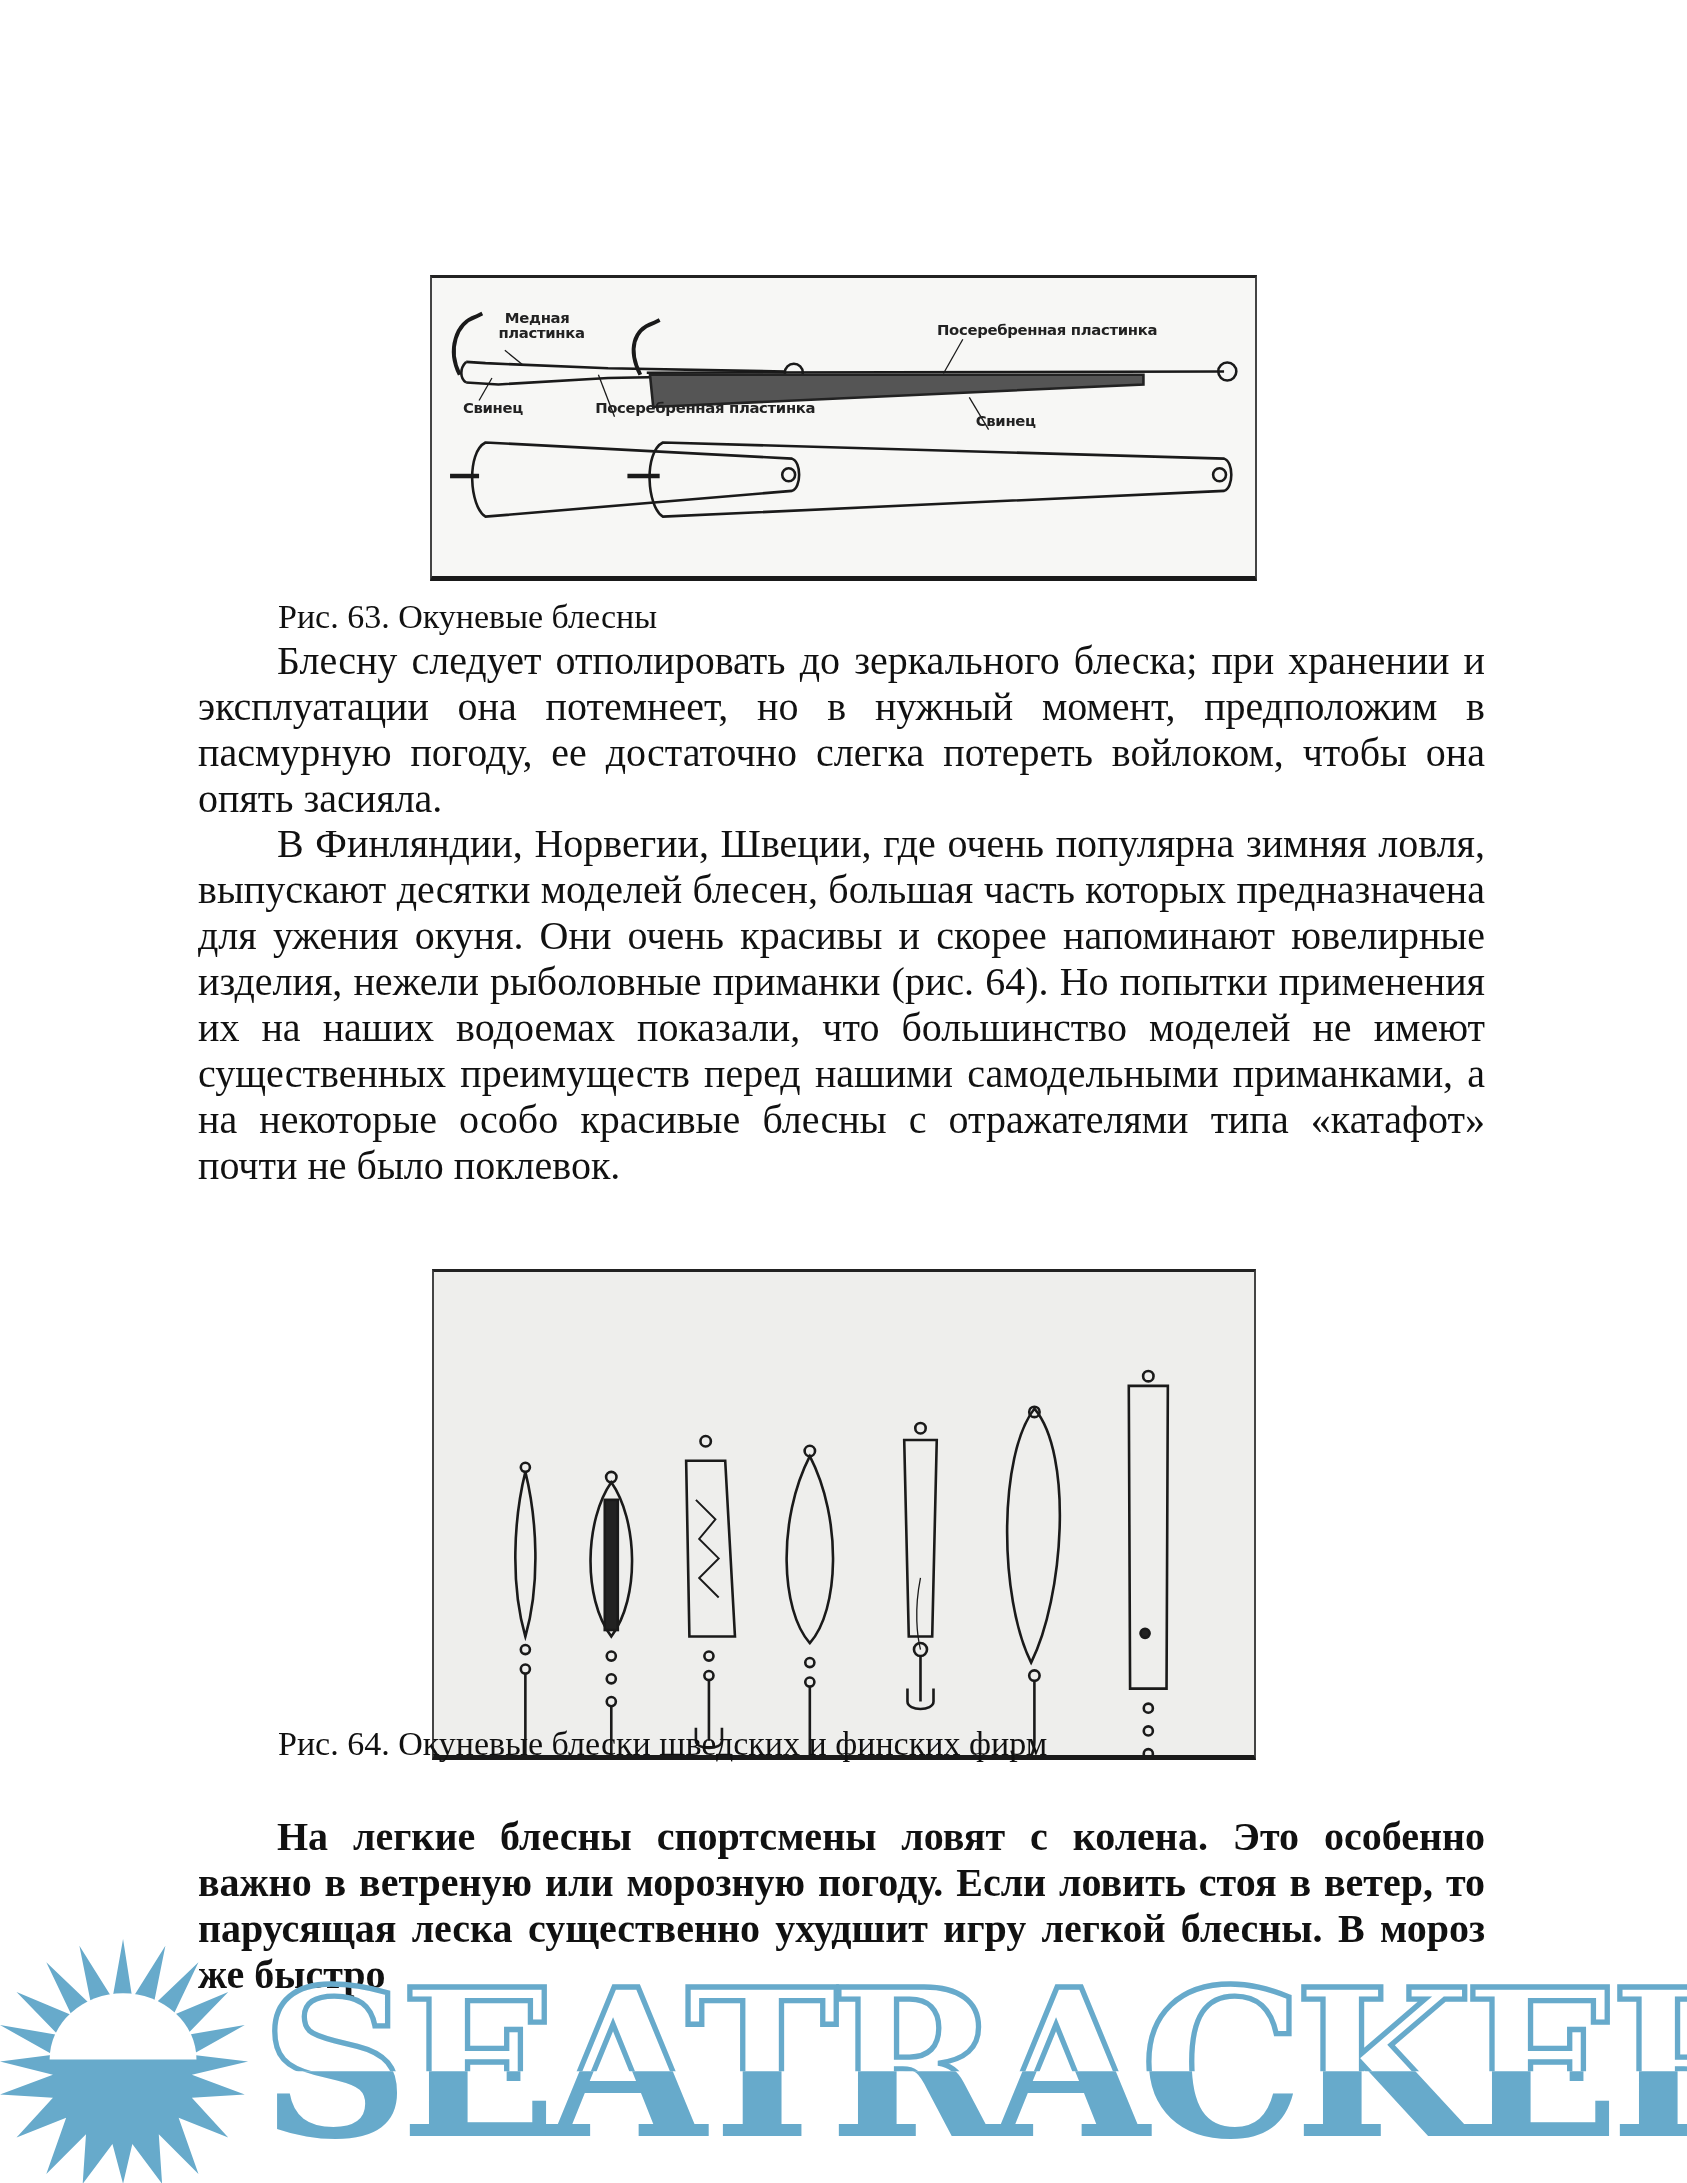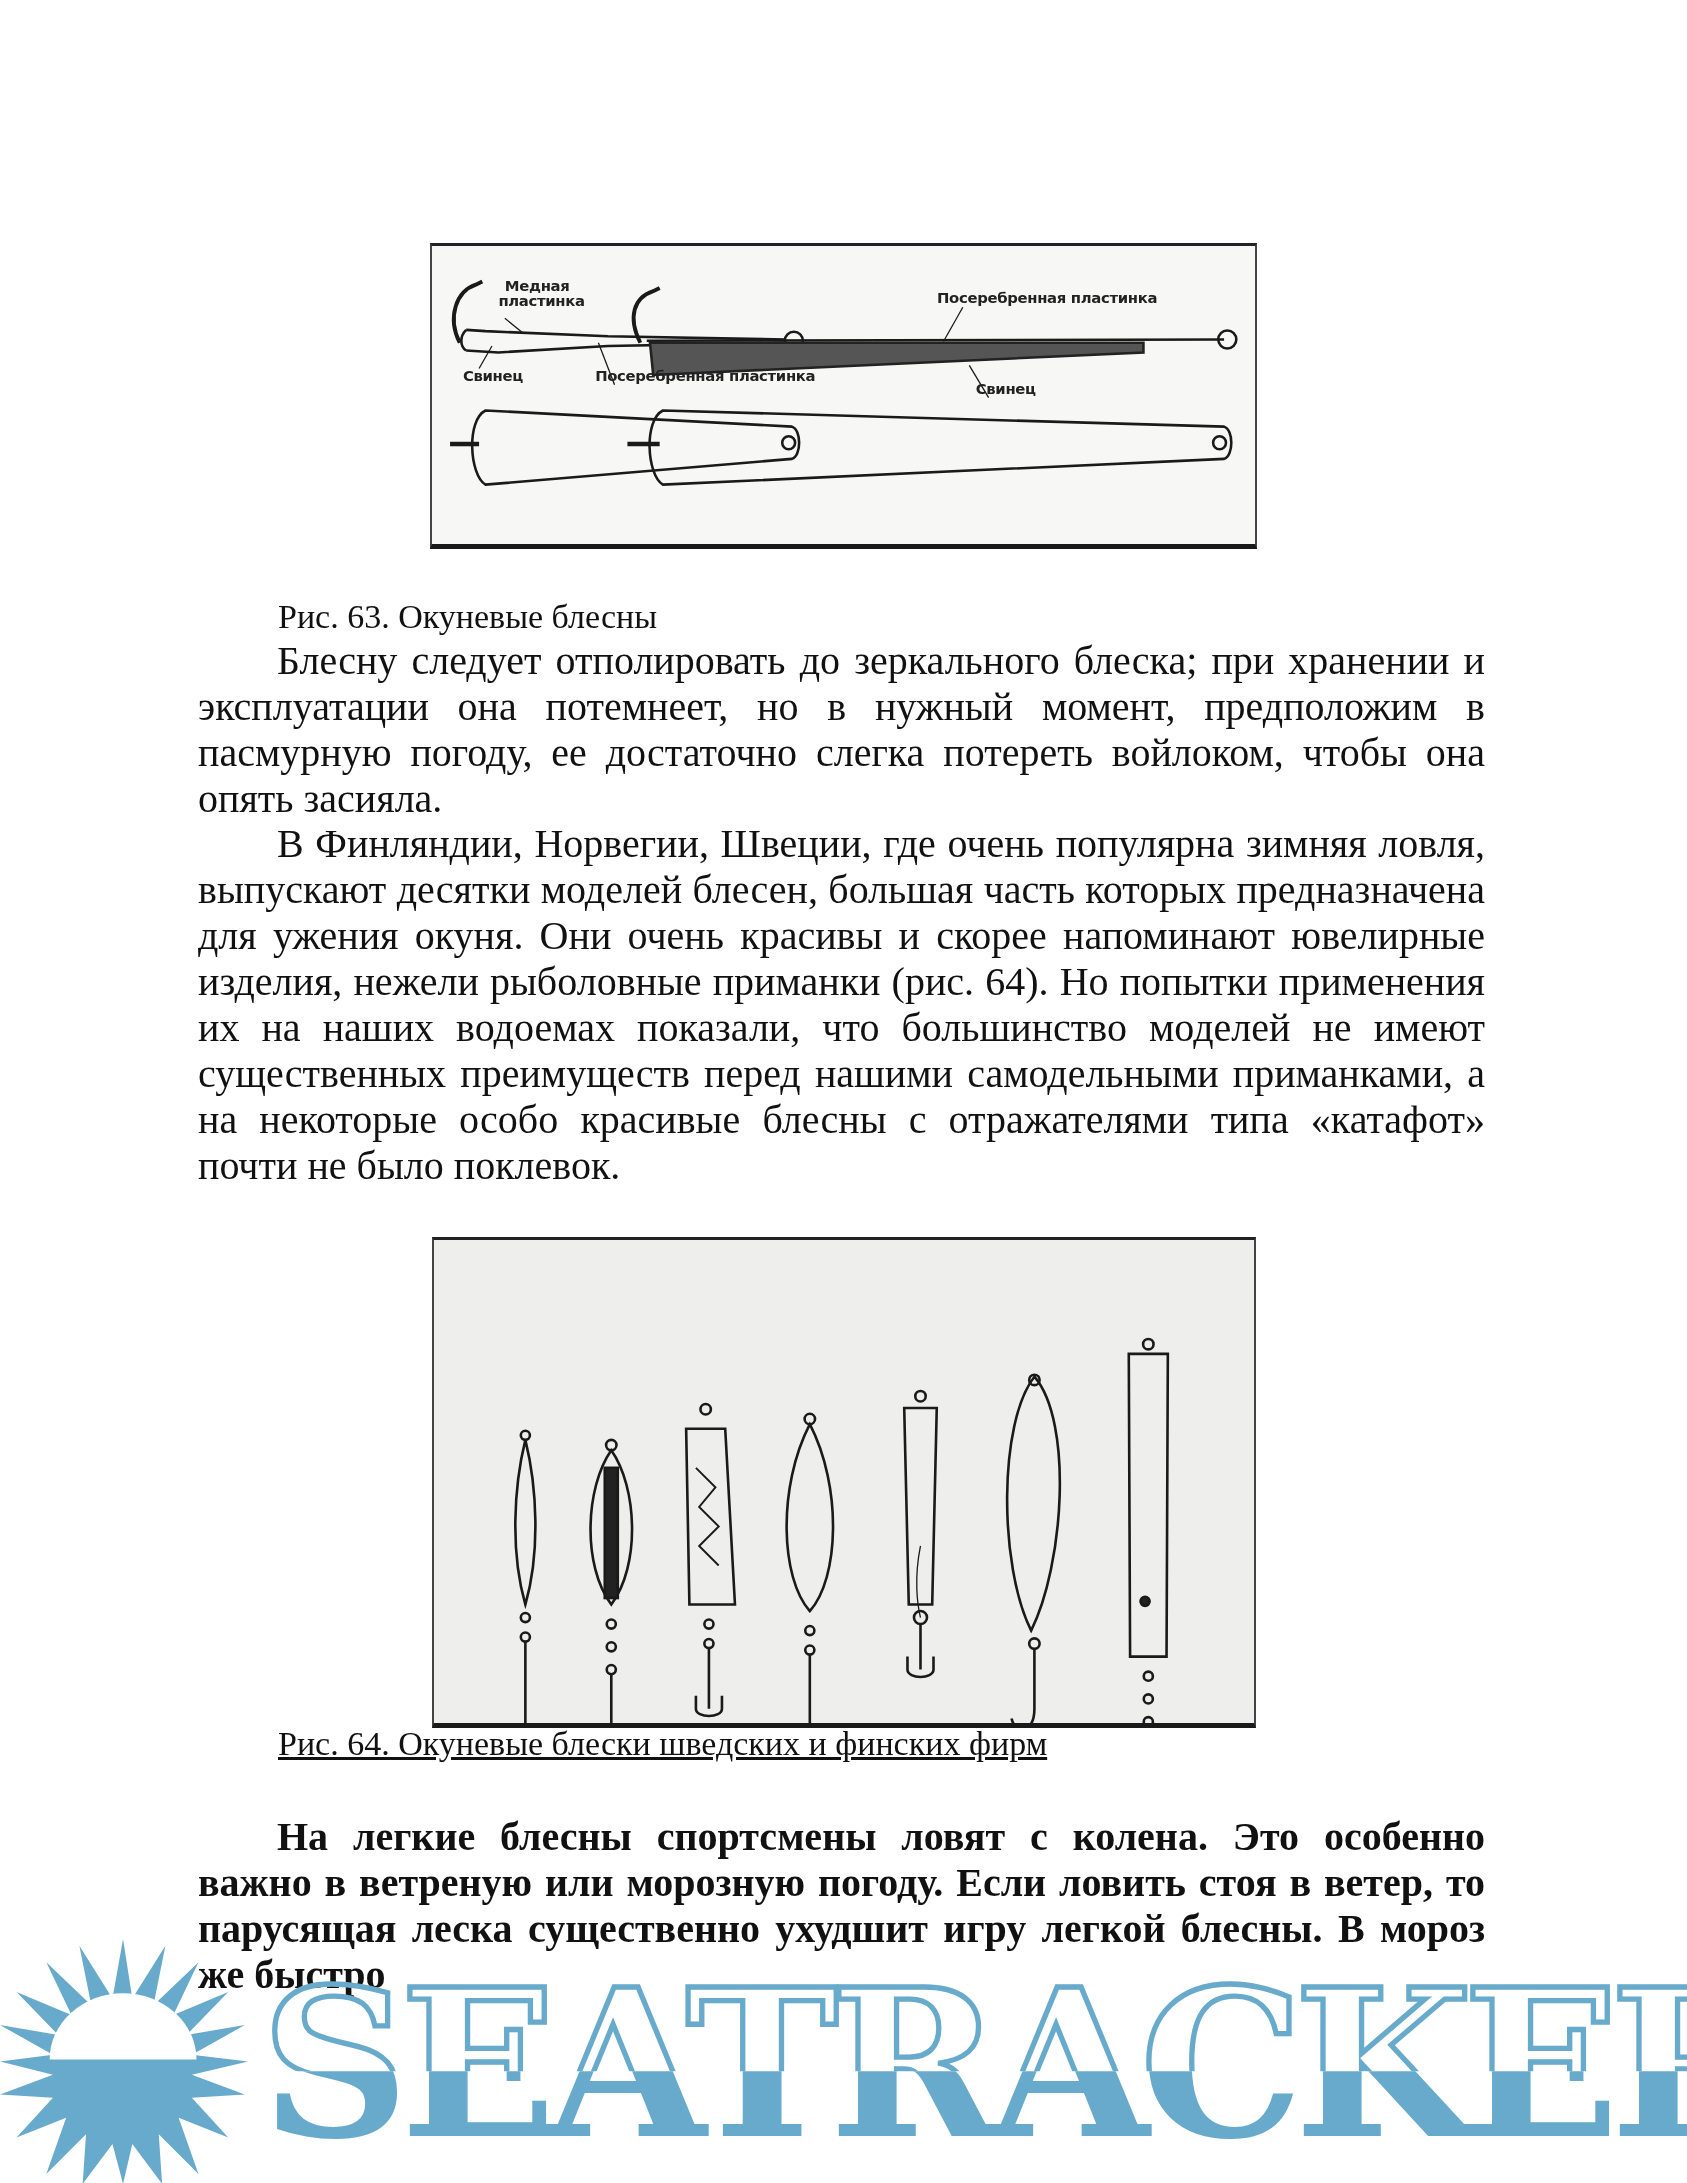--- a/index.html
+++ b/index.html
@@ -6,7 +6,7 @@
   body { width:1687px; height:2183px; position:relative; overflow:hidden;
          font-family:"Liberation Serif","DejaVu Serif",serif; color:#111; }
   .figure { position:absolute; background:#f4f4f2; border-top:3.3px solid #222; border-bottom:5.3px solid #1a1a1a;
-            border-left:2px solid #444; border-right:2px solid #444; box-sizing:border-box; }
+            border-left:2px solid #444; border-right:2px solid #444; box-sizing:border-box;margin-top:32px; }
   #fig63 { left:430px; top:243px; width:827px; height:306px; background:#f7f7f5; }
   #fig64 { left:432px; top:1237px; width:824px; height:491px; background:#eeeeec; }
   .figure svg { position:absolute; left:0; top:0; width:100%; height:100%; }

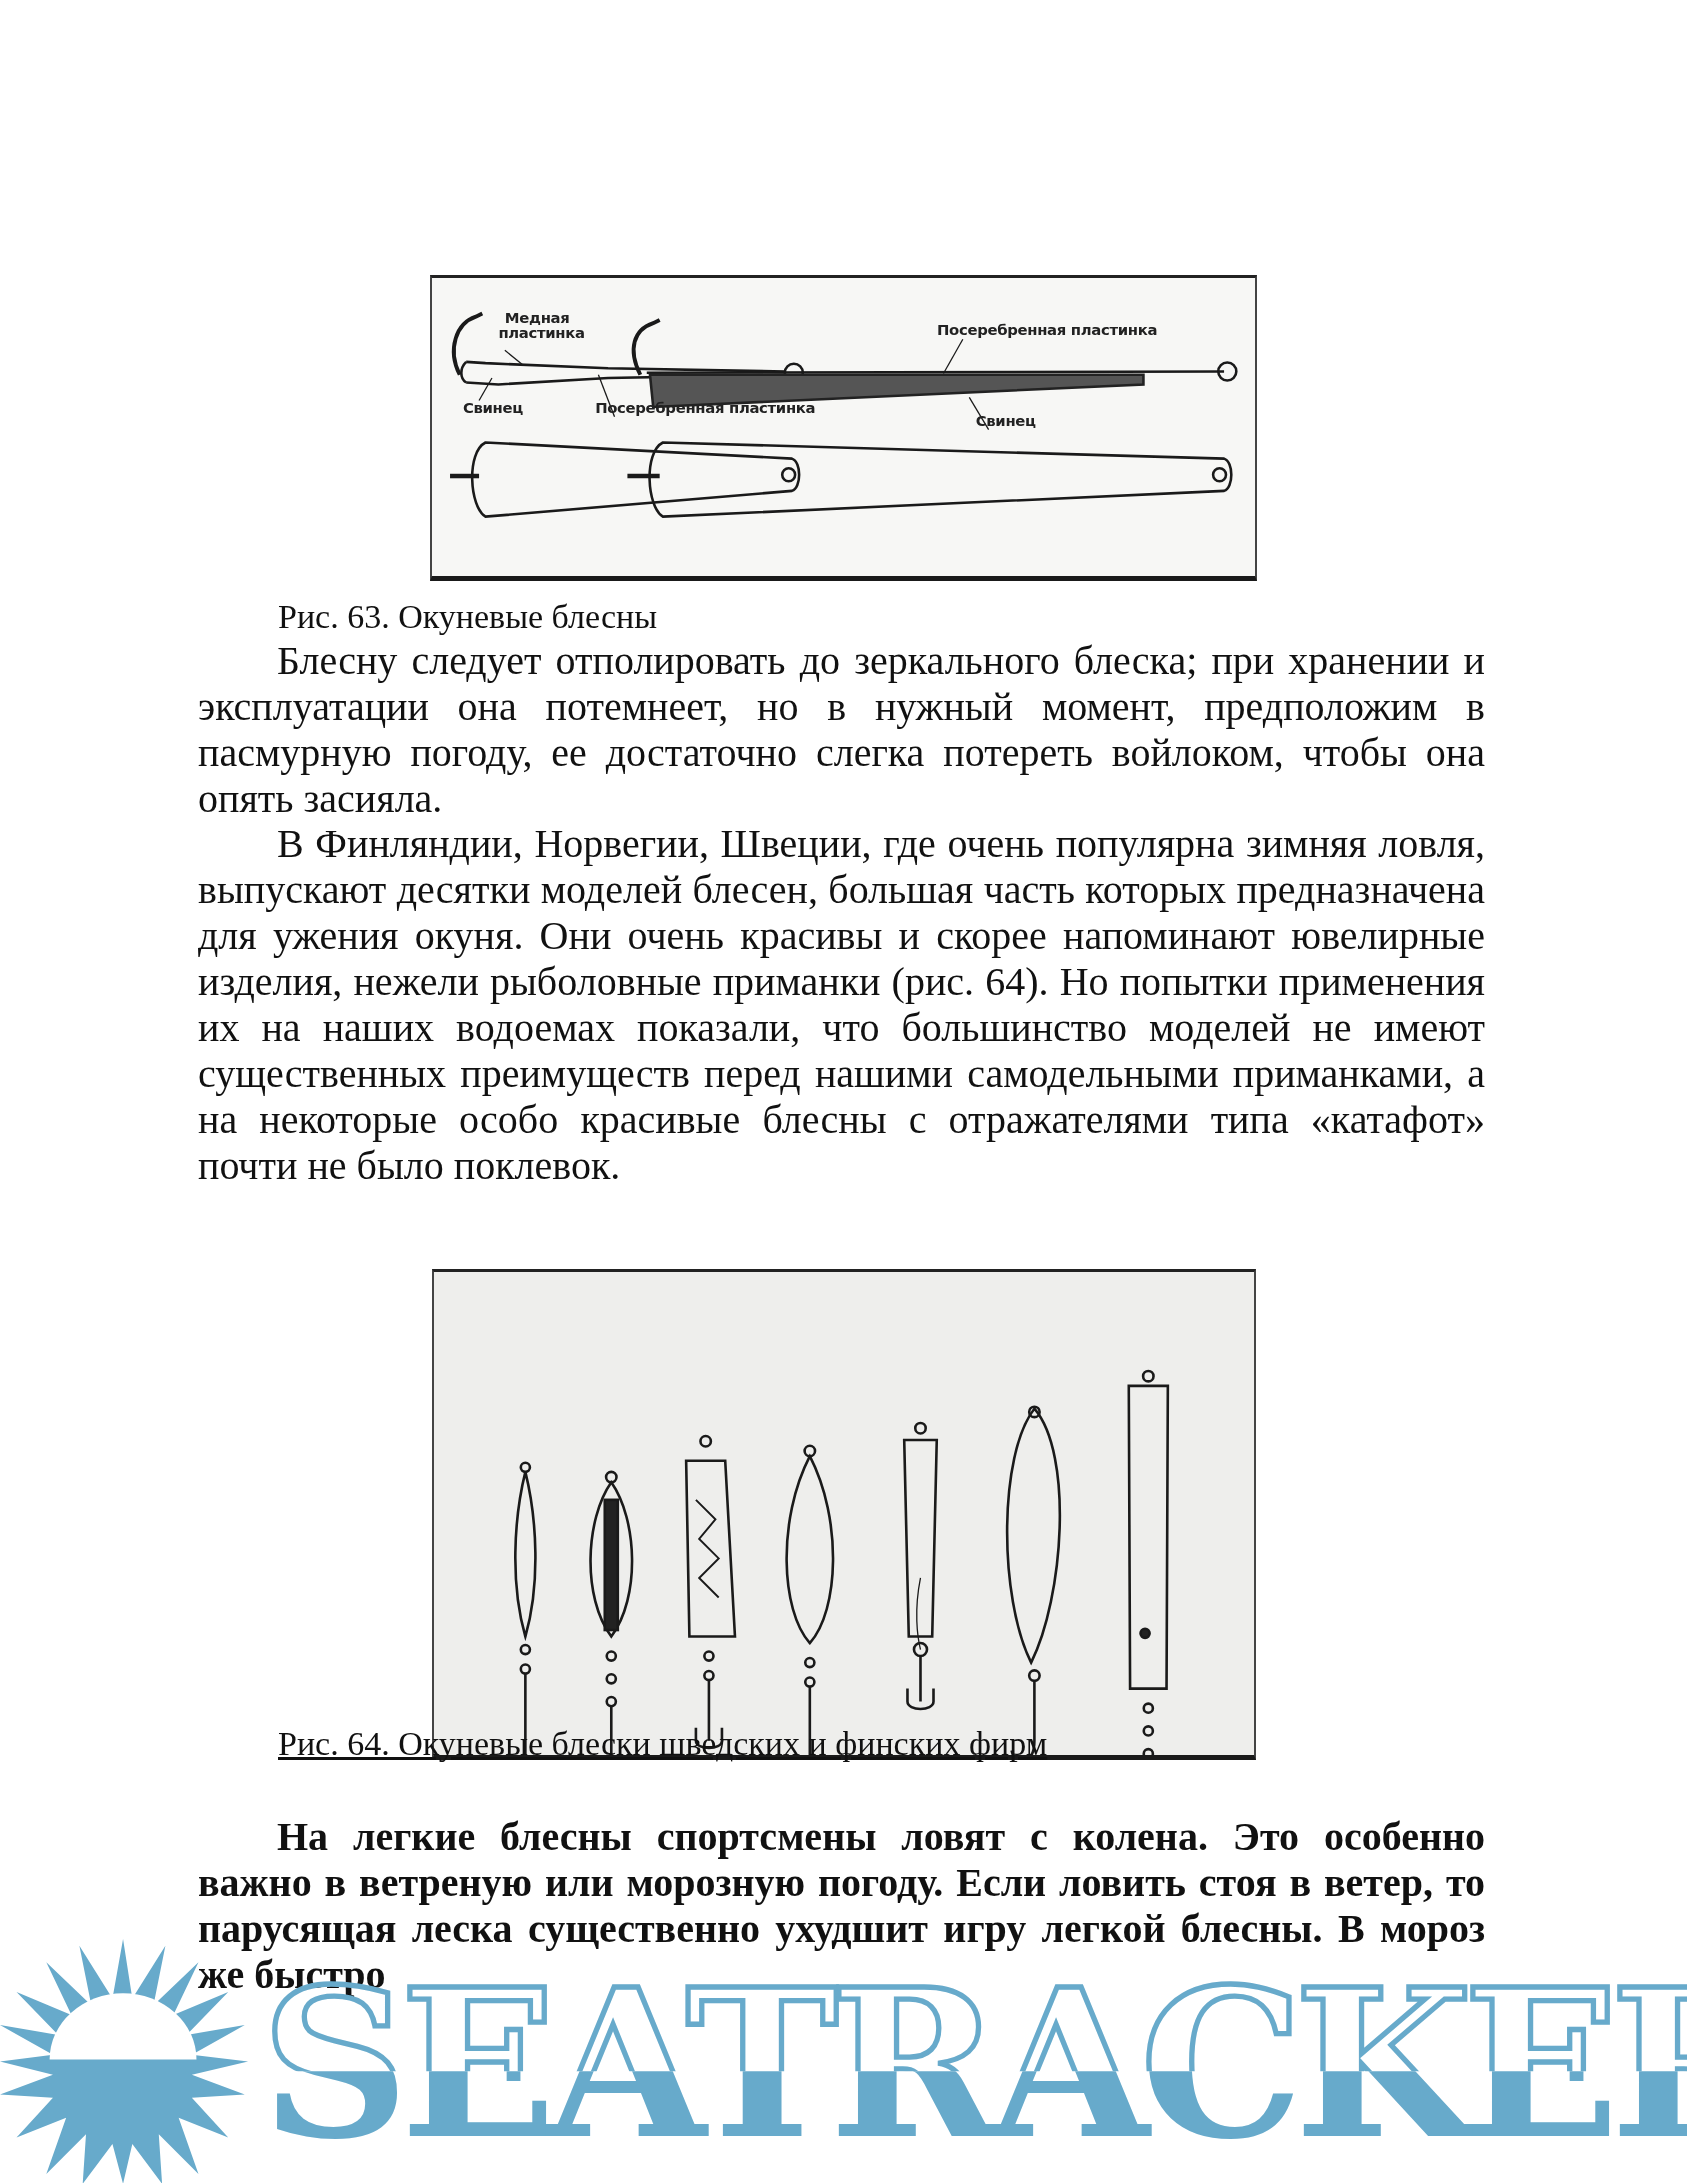--- a/index.html
+++ b/index.html
@@ -13,7 +13,7 @@
   .lbl { font-family:"DejaVu Sans","Liberation Sans",sans-serif; font-weight:bold; font-size:23px; fill:#222; letter-spacing:-0.5px; }
   .caption { position:absolute; left:278px; font-size:34px; white-space:nowrap; }
   #cap63 { top:550px;margin-top:48px; }
-  #cap64 { top:1725px;text-decoration:underline; }
+  #cap64 { top:1725px; }
   .para { position:absolute; left:198px; width:1287px; font-size:40px; line-height:46px;
           text-align:justify; text-indent:79px; margin:0; }
   #p1 { top:638px; }

